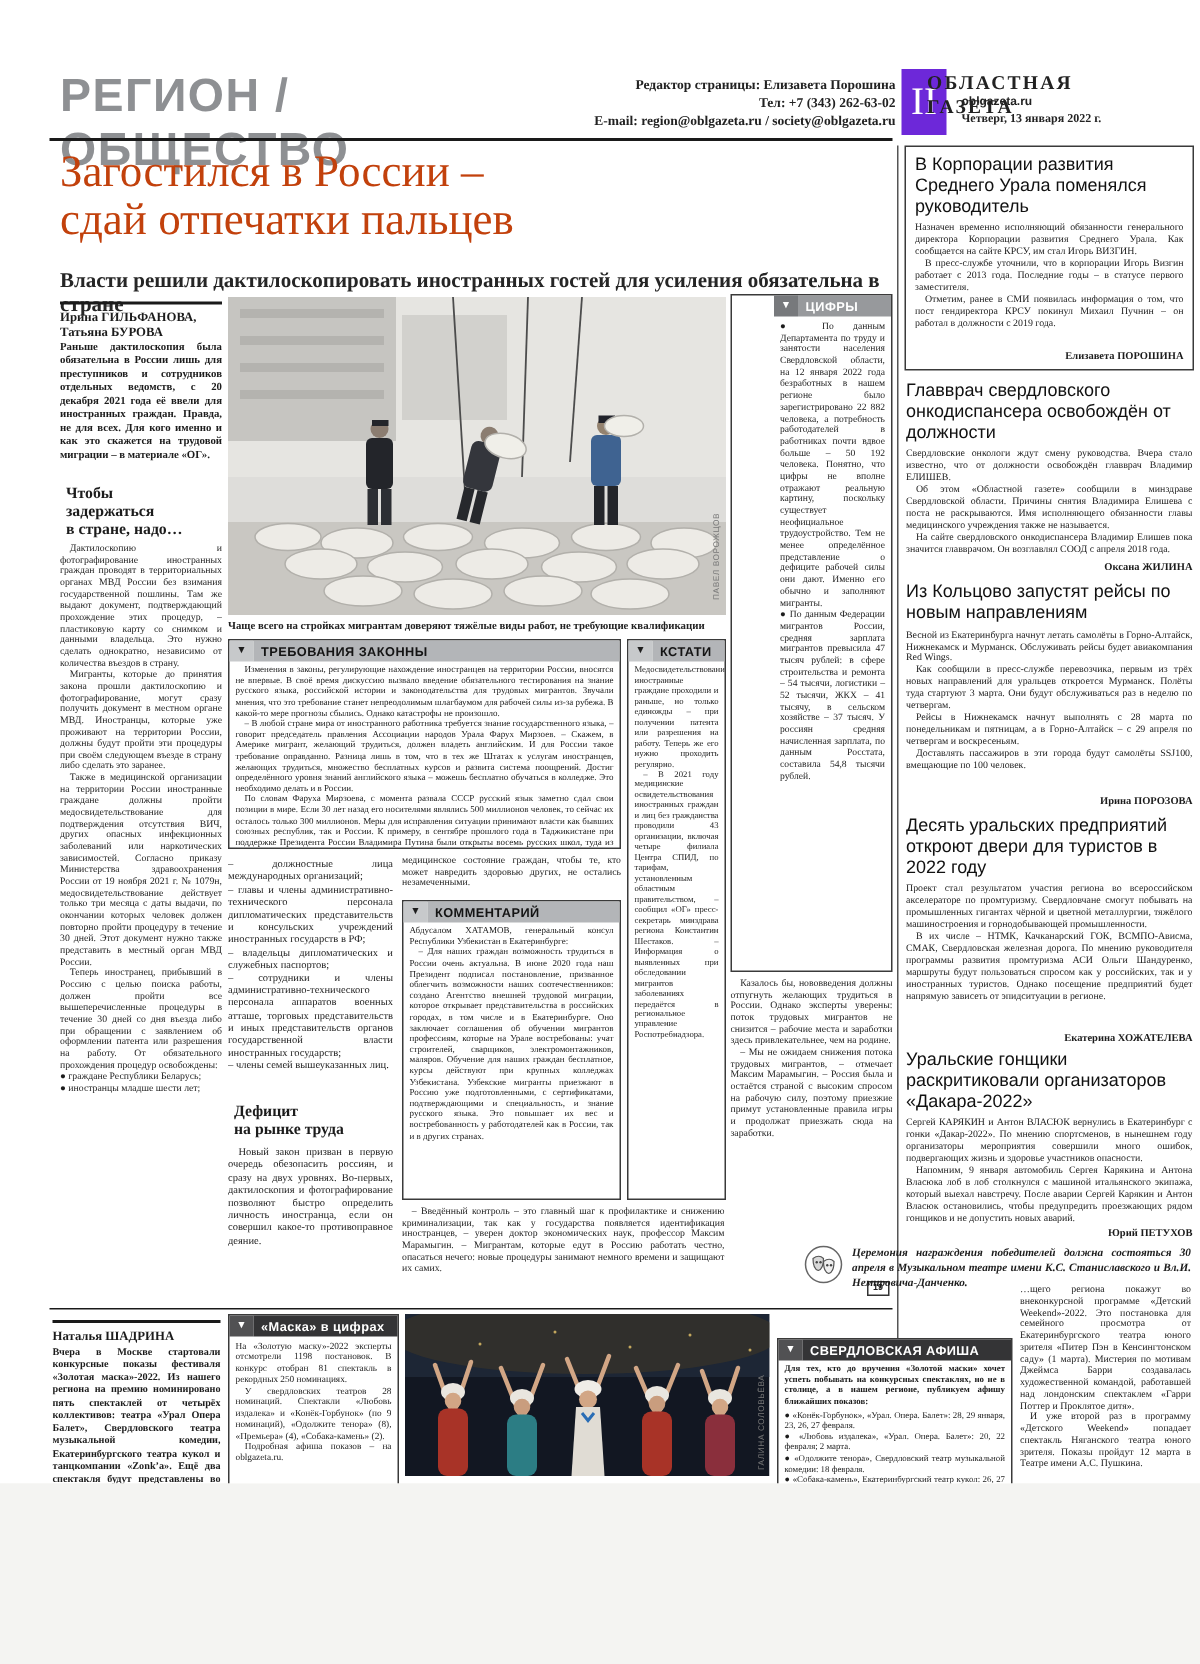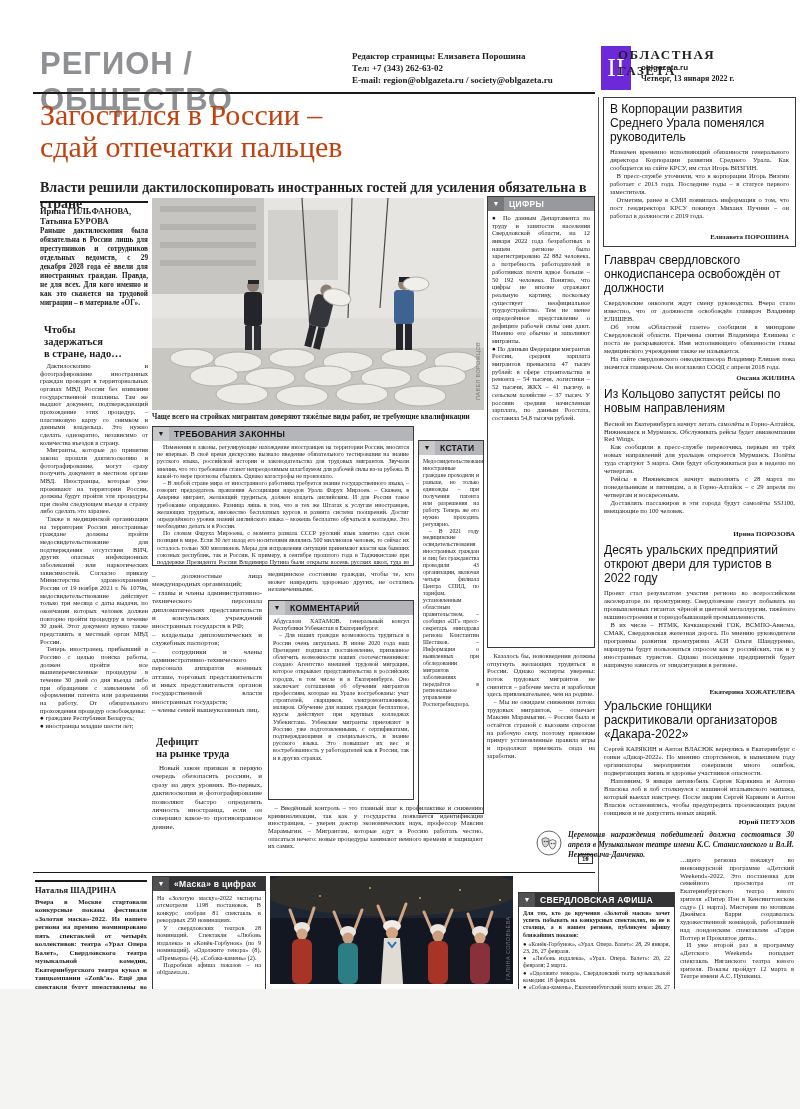--- a/index.html
+++ b/index.html
@@ -12,7 +12,7 @@
 
   .sec-title{font-family:"Liberation Sans",sans-serif;font-weight:bold;font-size:31px;
              color:#8e9093;letter-spacing:1px;}
-  .editor{font-size:9px;font-weight:bold;line-height:1.35;color:#222;}
+  .editor{font-size:9px;font-weight:bold;line-height:1.35;color:#222;text-align:right;}
   .roman{background:#6d28d9;color:#fff;font-size:26px;text-align:center;line-height:44px;}
   .brand{font-weight:bold;font-size:13px;letter-spacing:1.5px;color:#222;}
   .site{font-family:"Liberation Sans",sans-serif;font-weight:bold;font-size:8px;color:#222;}

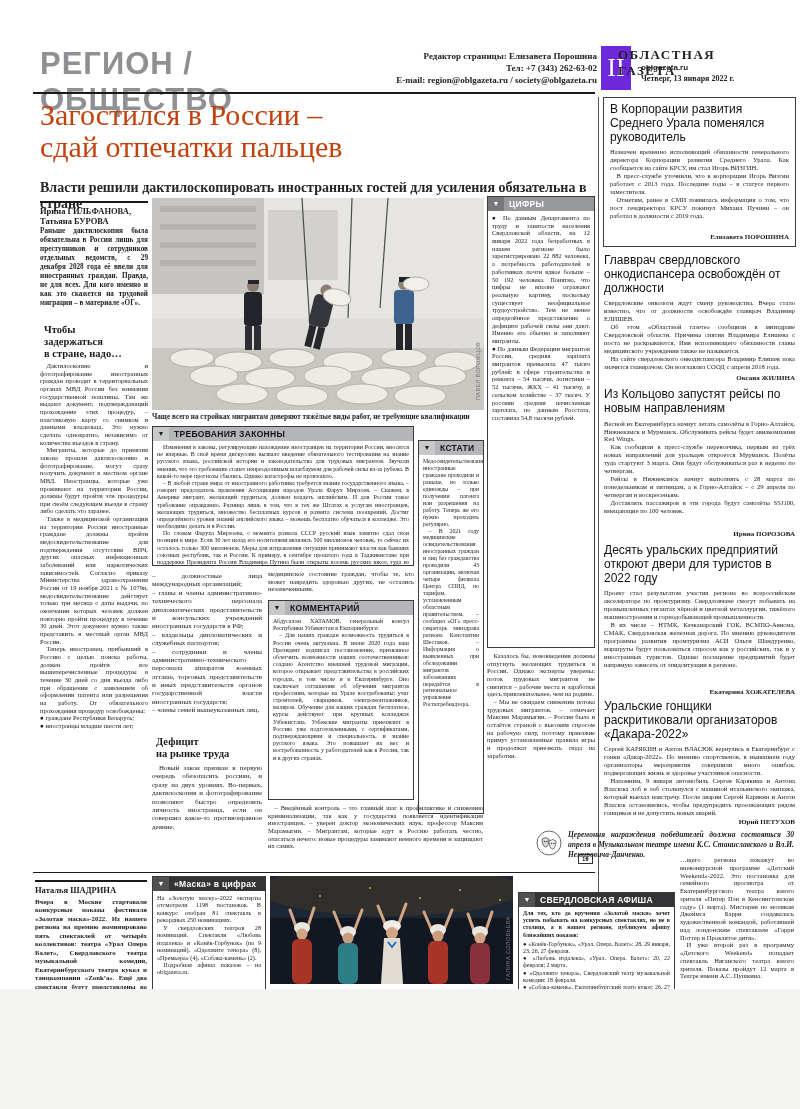--- a/index.html
+++ b/index.html
@@ -146,7 +146,7 @@
   <div class="abs vcred" style="left:475px;top:210px;height:190px;">ПАВЕЛ ВОРОЖЦОВ</div>
   <div class="abs caption" style="left:152px;top:413px;width:338px;">Чаще всего на стройках мигрантам доверяют тяжёлые виды работ, не требующие квалификации</div>
 
-  <div class="abs box" style="left:487px;top:196px;width:108px;height:452px;">
+  <div class="abs box" style="left:487px;top:196px;width:108px;height:452px;padding-left:28px;">
     <div class="bar gray">
       <span class="ico">▼</span>
       <span class="lbl">ЦИФРЫ</span>

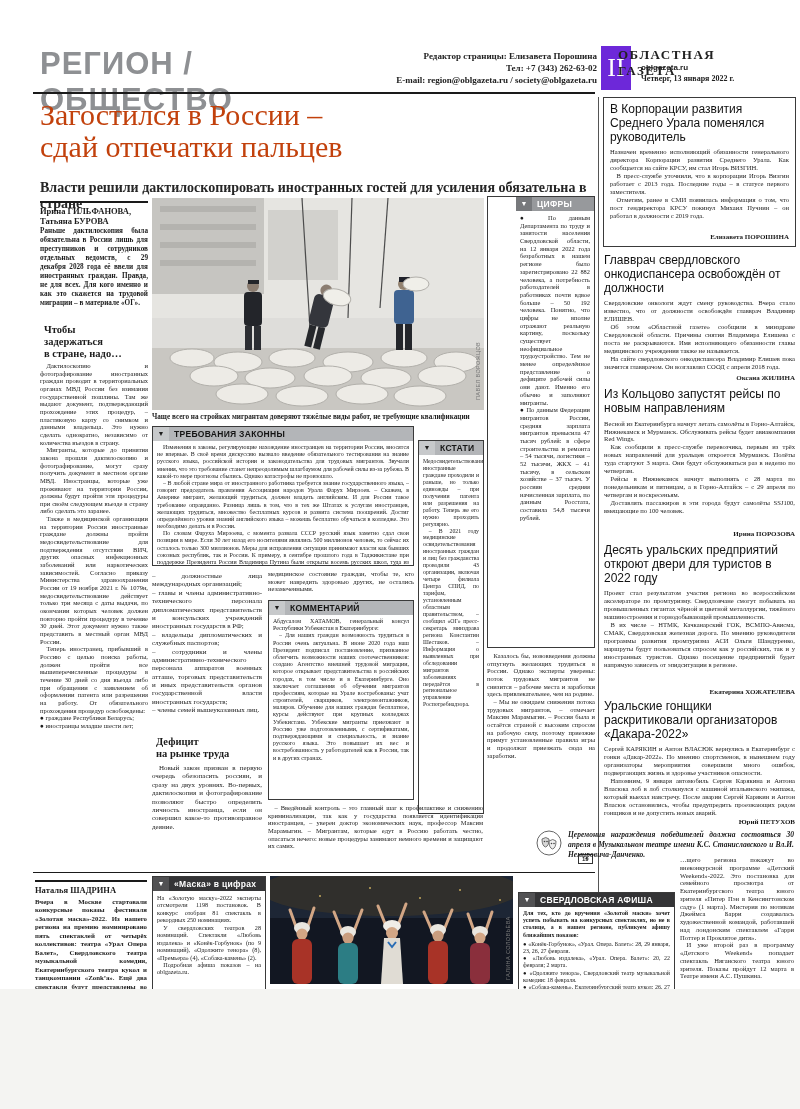--- a/index.html
+++ b/index.html
@@ -77,7 +77,7 @@
 
   <div class="abs byline pre" style="left:40px;top:201px;width:108px;">Ирина ГИЛЬФАНОВА,
 Татьяна БУРОВА</div>
-  <div class="abs lead j clip" style="left:40px;top:227px;width:108px;height:94px;">Раньше дактилоскопия была обязательна в России лишь для преступников и сотрудников отдельных ведомств, с 29 декабря 2028 года её ввели для иностранных граждан. Правда, не для всех. Для кого именно и как это скажется на трудовой миграции – в материале «ОГ».</div>
+  <div class="abs lead j clip" style="left:40px;top:227px;width:108px;height:94px;">Раньше дактилоскопия была обязательна в России лишь для преступников и сотрудников отдельных ведомств, с 20 декабря 2021 года её ввели для иностранных граждан. Правда, не для всех. Для кого именно и как это скажется на трудовой миграции – в материале «ОГ».</div>
   <div class="abs subhead pre" style="left:44px;top:324px;width:104px;">Чтобы
 задержаться
 в стране, надо…</div>

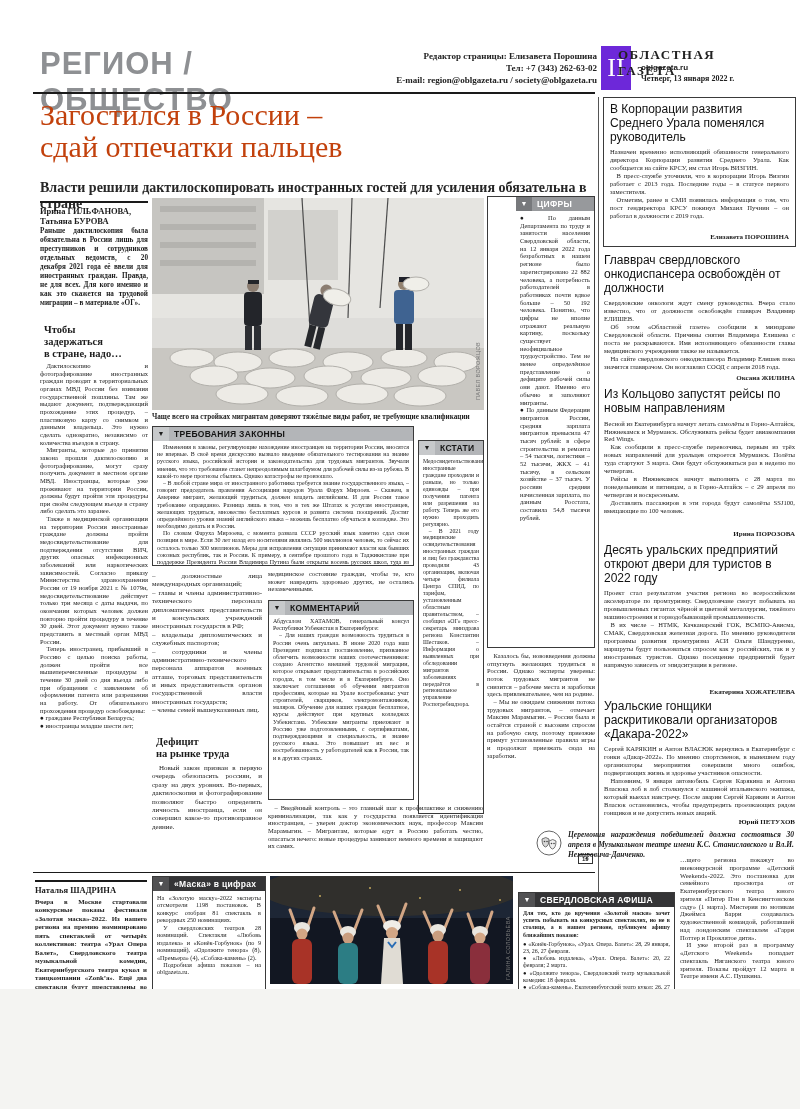--- a/index.html
+++ b/index.html
@@ -165,7 +165,7 @@
  По словам Фаруха Мирзоева, с момента развала СССР русский язык заметно сдал свои позиции в мире. Если 30 лет назад его носителями являлись 500 миллионов человек, то сейчас их осталось только 300 миллионов. Меры для исправления ситуации принимают власти как бывших союзных республик, так и России. К примеру, в сентябре прошлого года в Таджикистане при поддержке Президента России Владимира Путина были открыты восемь русских школ, туда из России направляются преподаватели русского языка. Но быстро восстановить утраченное не удастся.</div>
   </div>
 
-  <div class="abs box" style="left:418px;top:440px;width:66px;height:374px;">
+  <div class="abs box" style="left:418px;top:426px;width:66px;height:374px;">
     <div class="bar light">
       <span class="ico">▼</span>
       <span class="lbl">КСТАТИ</span>

